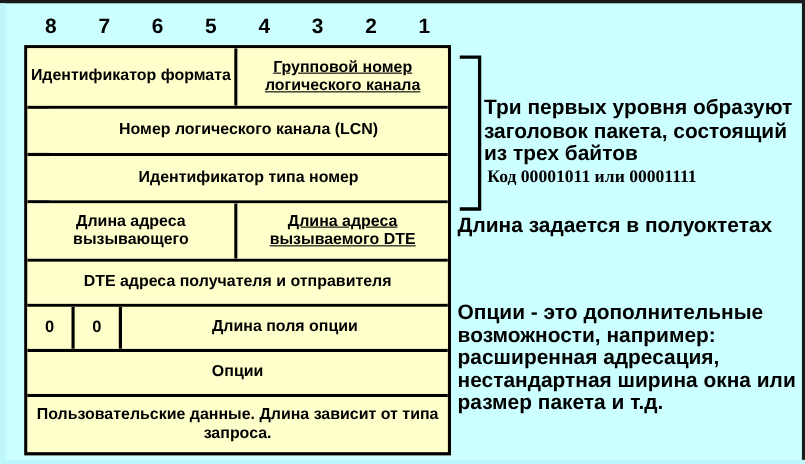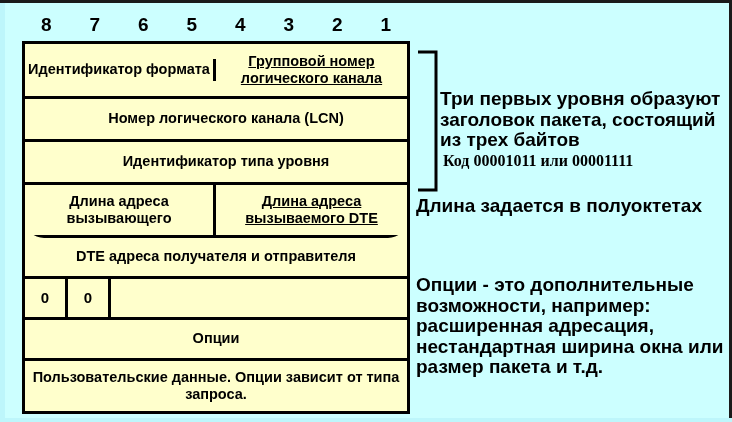--- a/index.html
+++ b/index.html
@@ -104,7 +104,7 @@
     font-size: 15px;
   }
   .pcell.rest { flex: 1 1 auto; }
-  .h2 { height: 52px; align-items: center; }
+  .h2 { height: 52px; }
   .h1 { height: 40px; padding-left: 20px; }
   .h1s { height: 38px; }
   .h2b { height: 50px; border-radius: 19px; }

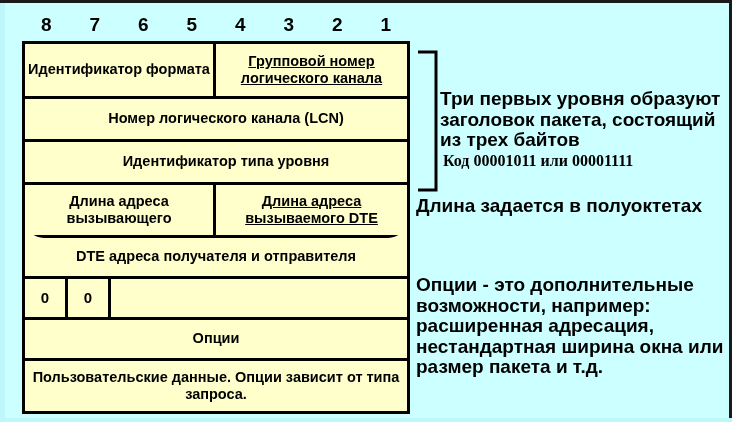--- a/index.html
+++ b/index.html
@@ -166,7 +166,7 @@
     </div>
 
     <div class="prow h1">
-      <div class="pcell full">Идентификатор типа уровня</div>
+      <div class="pcell full">Идентификатор типа номер</div>
     </div>
 
     <div class="prow h2b">

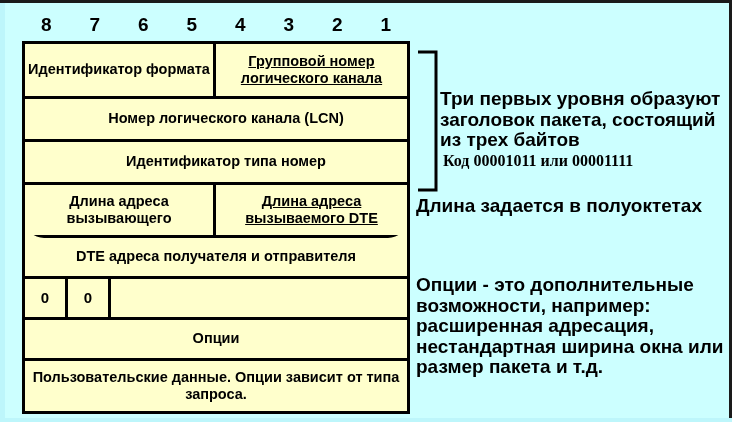--- a/index.html
+++ b/index.html
@@ -107,7 +107,7 @@
   .h2 { height: 52px; }
   .h1 { height: 40px; padding-left: 20px; }
   .h1s { height: 38px; }
-  .h2b { height: 50px; border-radius: 19px; }
+  .h2b { height: 50px; }
 
   
   #bracket {

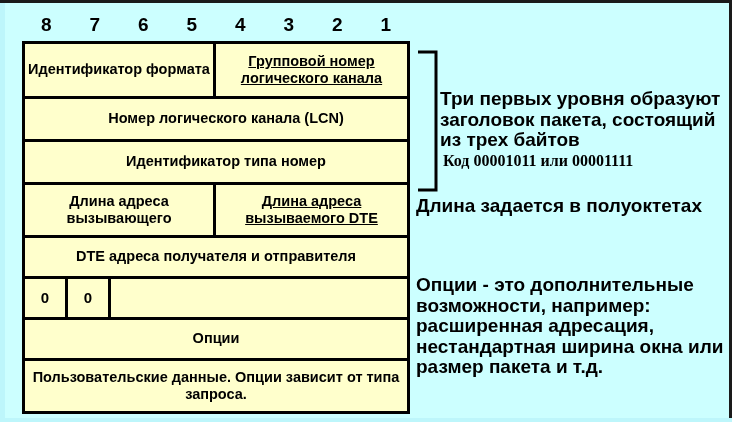--- a/index.html
+++ b/index.html
@@ -183,6 +183,7 @@
     <div class="prow h1s">
       <div class="pcell bit">0</div>
       <div class="pcell bit">0</div>
+      <div class="pcell rest">Длина поля опции</div>
     </div>
 
     <div class="prow h1s">

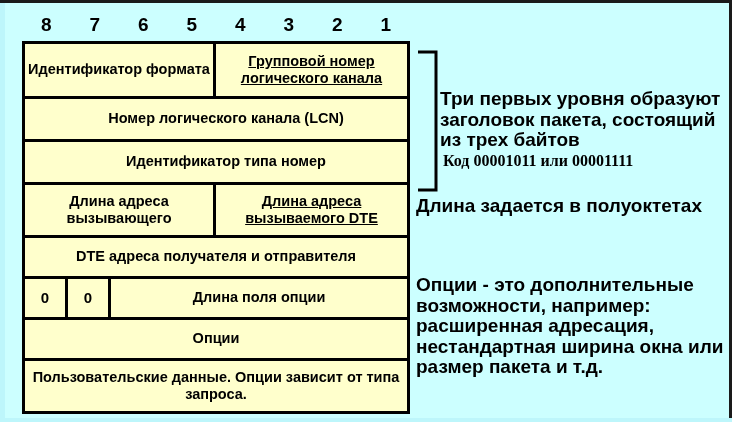--- a/index.html
+++ b/index.html
@@ -191,7 +191,7 @@
     </div>
 
     <div class="prow h2b last">
-      <div class="pcell full">Пользовательские данные. Опции
+      <div class="pcell full">Пользовательские данные. Длина
 зависит от типа запроса.</div>
     </div>
 

